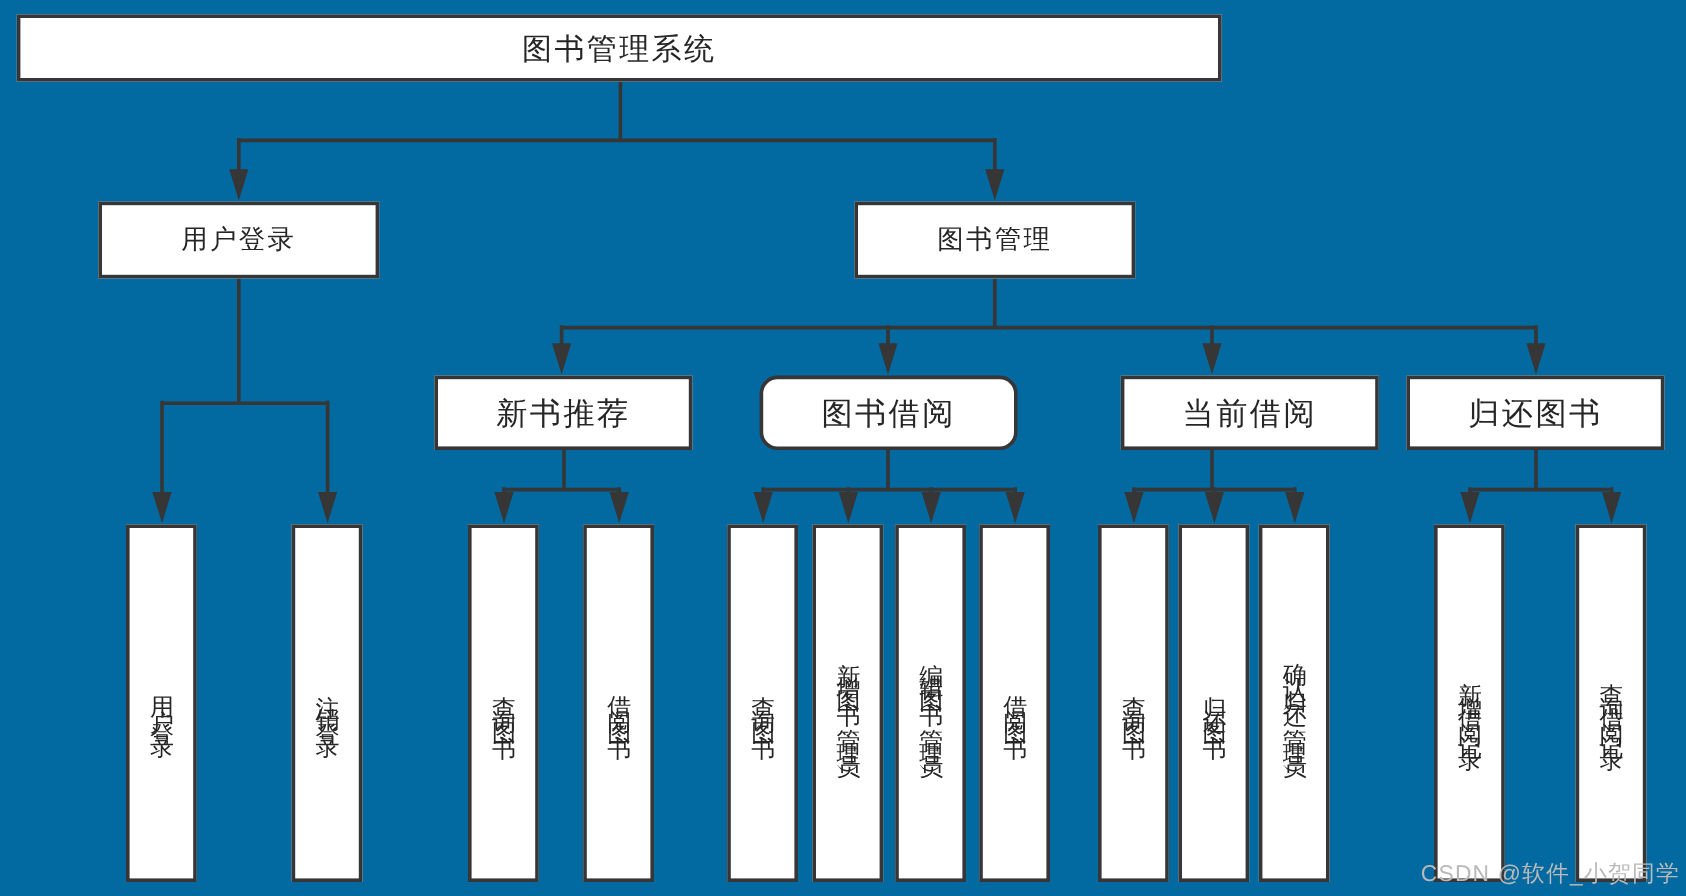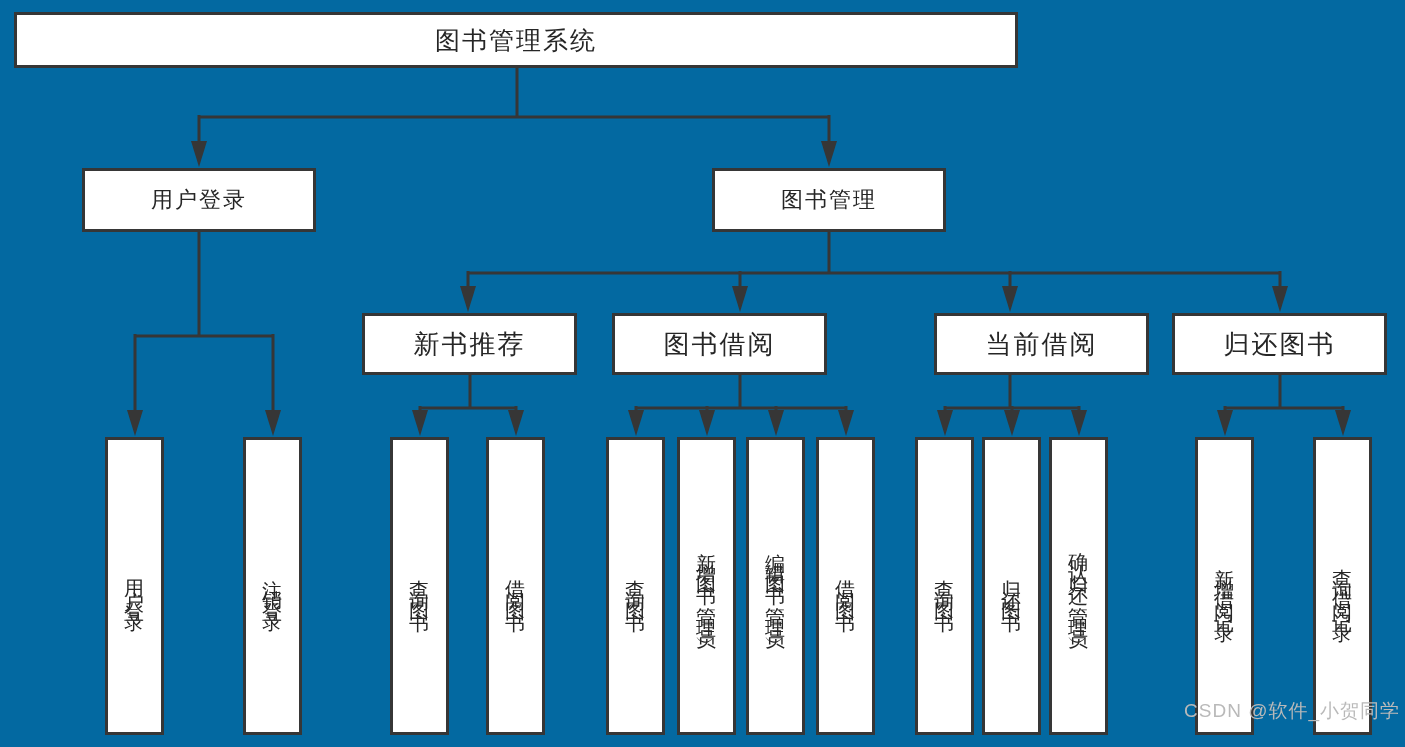--- a/index.html
+++ b/index.html
@@ -100,7 +100,7 @@
   <div class="box lvl3" style="left:362px;">
     <span class="hlabel">新书推荐</span>
   </div>
-  <div class="box lvl3" style="left:612px;">
+  <div class="box lvl3" style="left:633px;border-radius:15px;">
     <span class="hlabel">图书借阅</span>
   </div>
   <div class="box lvl3" style="left:934px;">

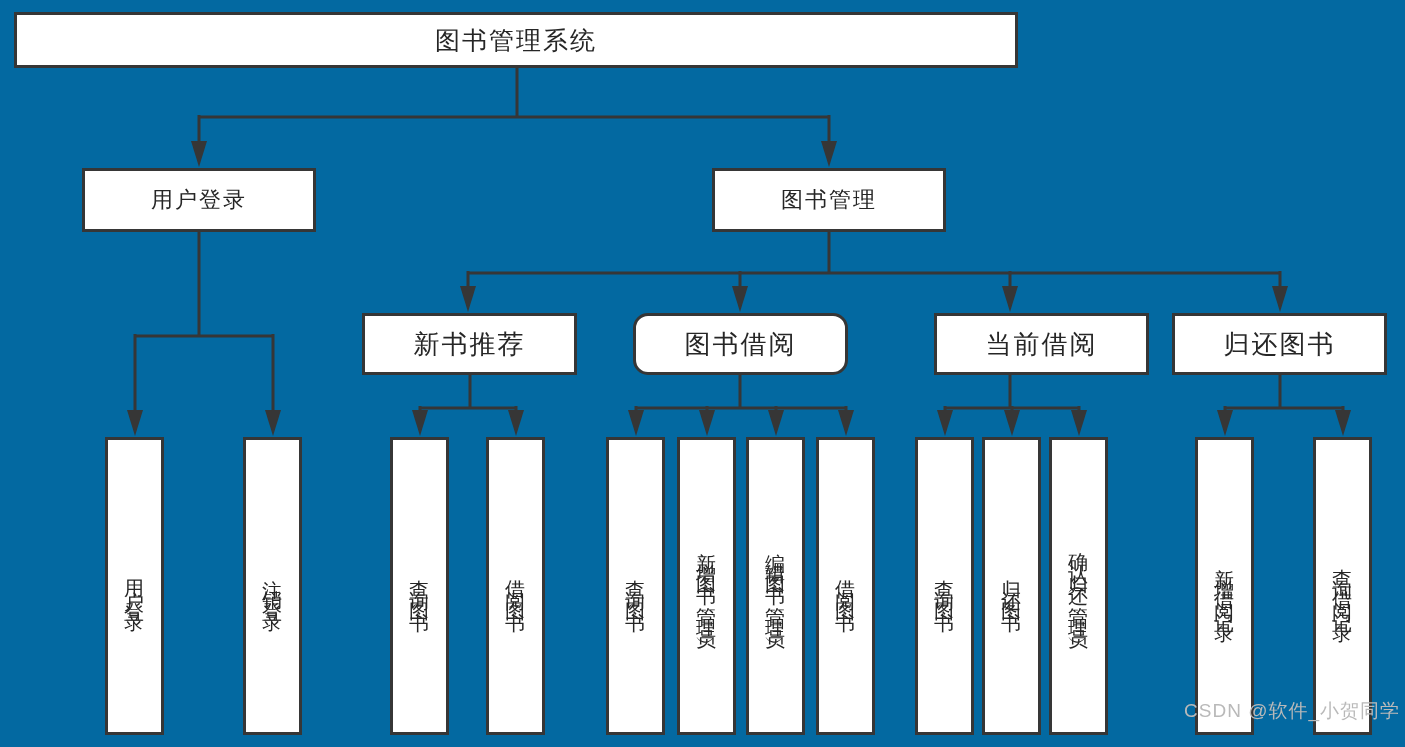--- a/index.html
+++ b/index.html
@@ -33,7 +33,7 @@
   }
   .hlabel{letter-spacing:2px;}
   .watermark{
-    position:absolute;right:5px;bottom:23px;
+    position:absolute;right:5px;bottom:6px;
     font-size:19px;color:#b9b9b9;letter-spacing:1px;
     z-index:3;
   }

